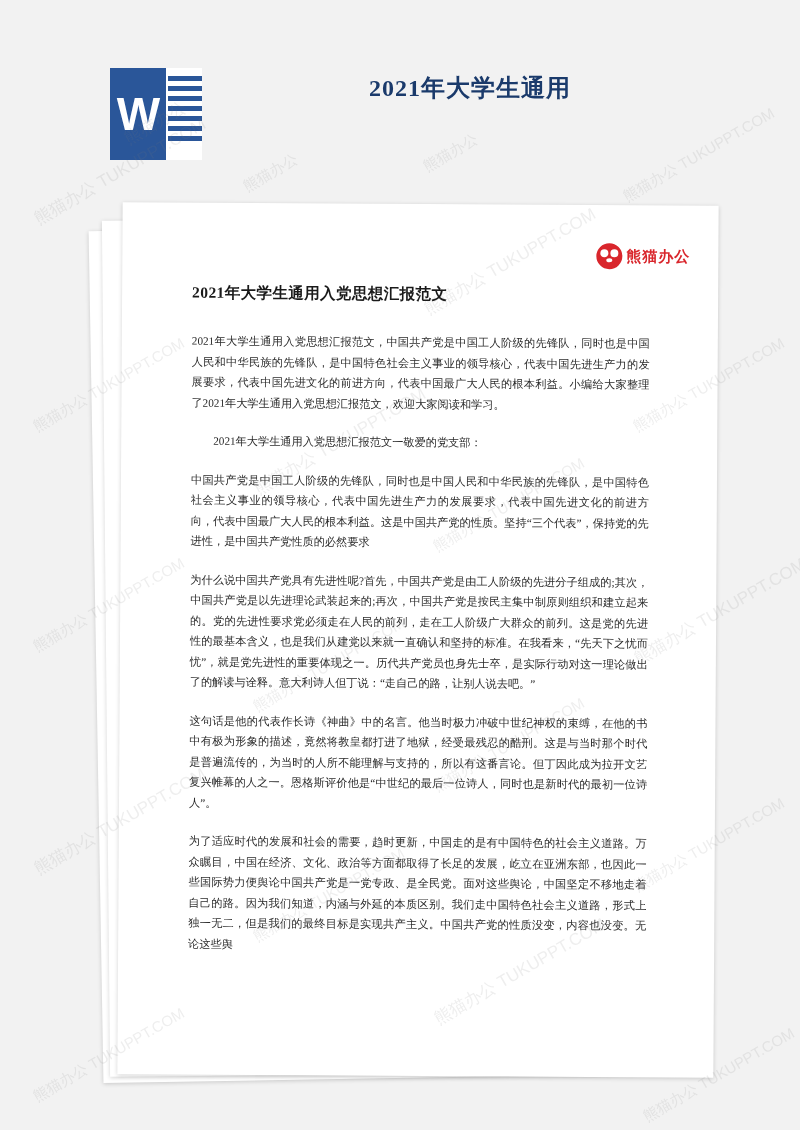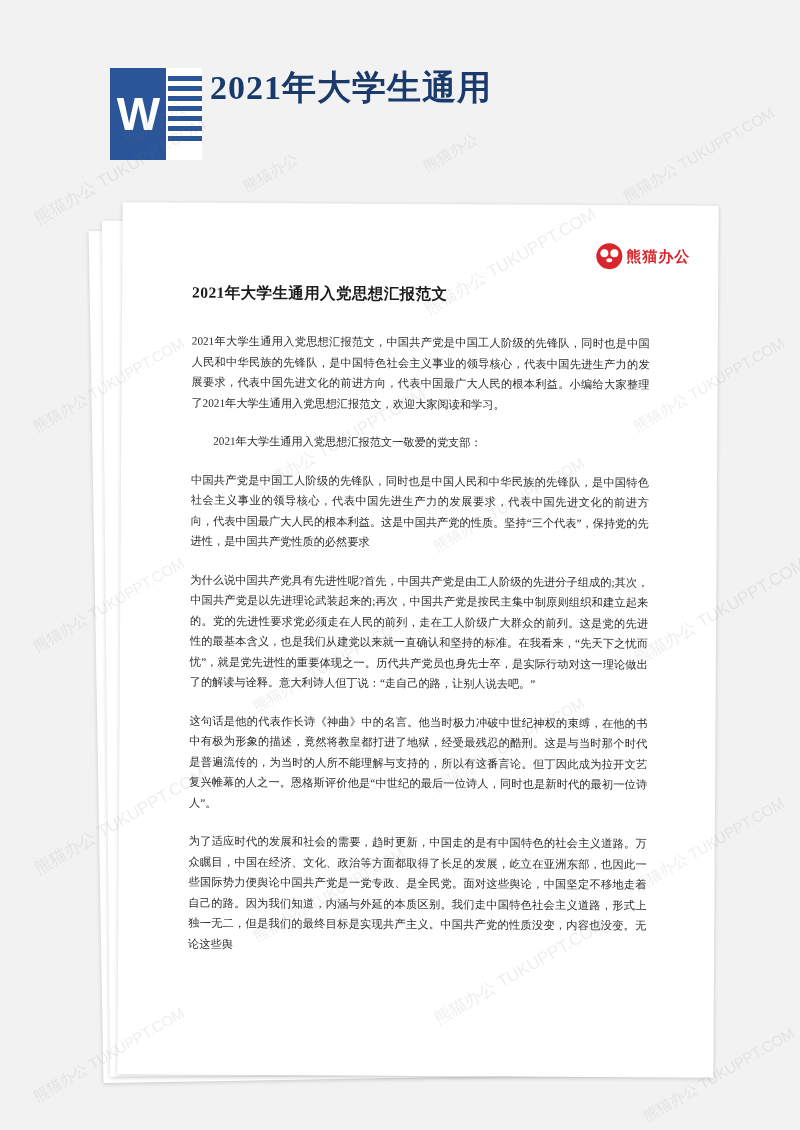--- a/index.html
+++ b/index.html
@@ -77,8 +77,9 @@
     left: 210px;
     top: 8px;
     width: 520px;
+    text-align: center;
     color: #1a3a6b;
-    font-size: 34px;
+    font-size: 24px;
     line-height: 48px;
     font-weight: bold;
     font-family: "Liberation Serif", serif;

